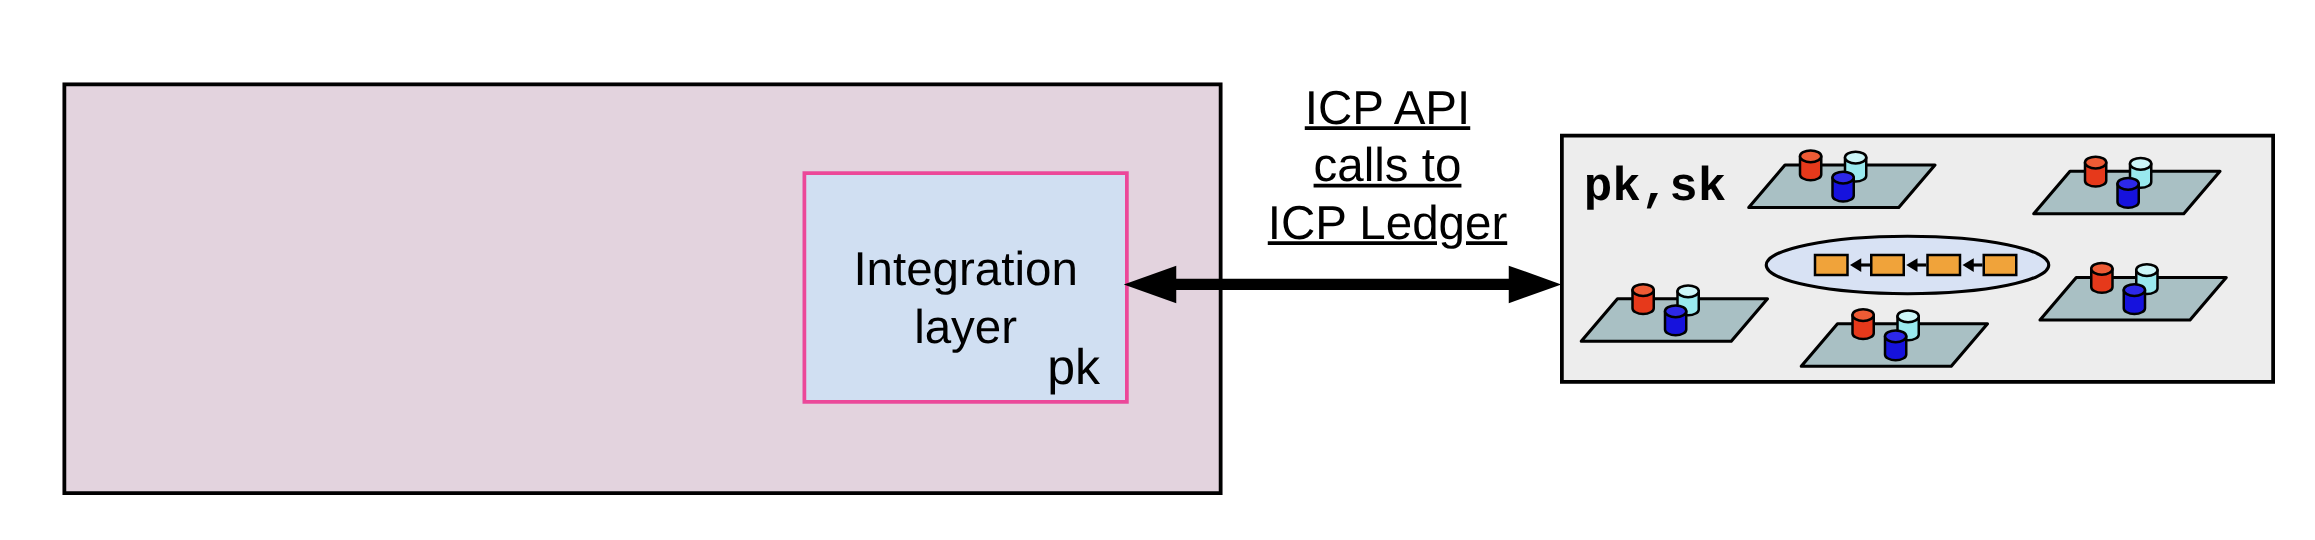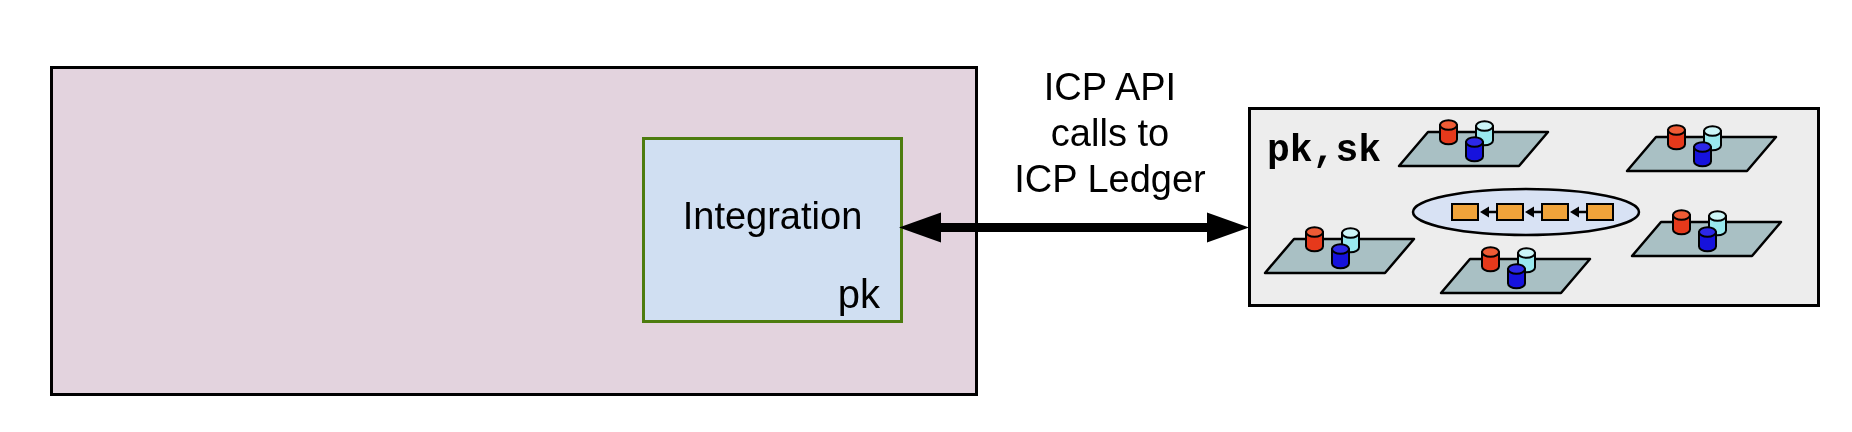--- a/index.html
+++ b/index.html
@@ -26,7 +26,7 @@
   }
   #connection-label{
     position:absolute;left:960px;top:64px;width:300px;text-align:center;
-    font-size:38px;line-height:46px;white-space:pre-line;
+    font-size:38px;line-height:46px;white-space:pre-line;text-decoration:underline;
   }
   #connector-svg{position:absolute;left:891px;top:203px;z-index:5;}
   #ledger-box{left:1248px;top:107px;width:572px;height:200px;background:var(--ledger_fill);font-family:Liberation Mono, monospace;}

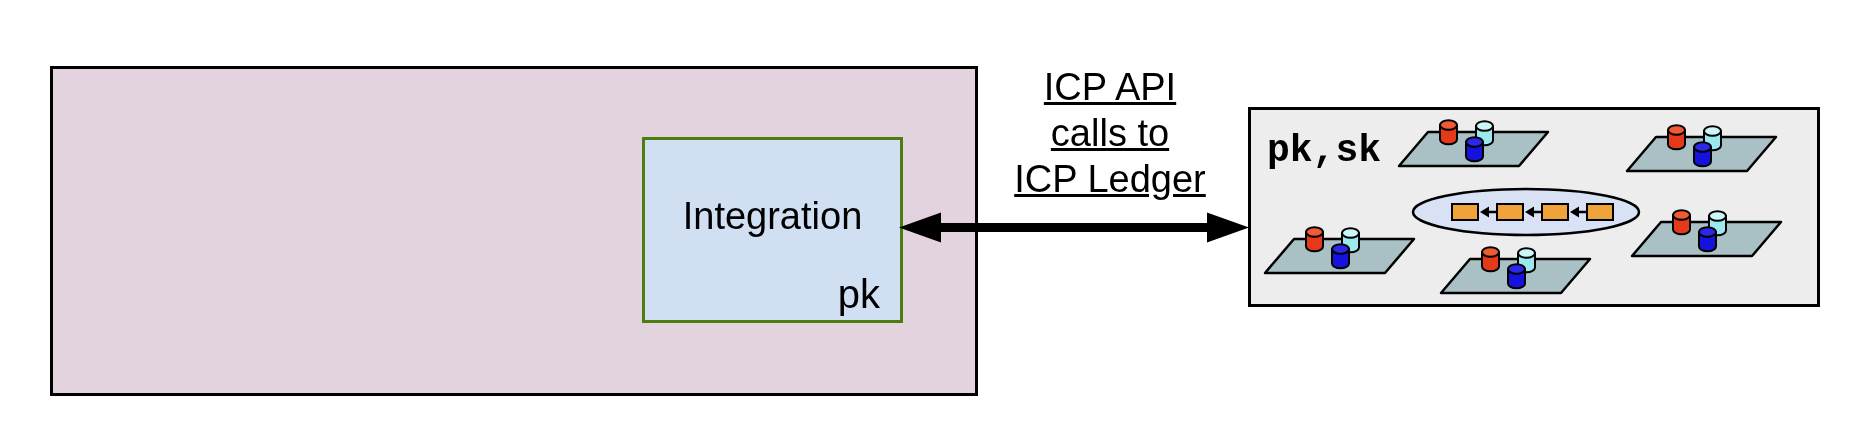--- a/index.html
+++ b/index.html
@@ -15,7 +15,7 @@
   }
   #integration-box{
     position:absolute;left:589px;top:68px;width:261px;height:186px;
-    box-sizing:border-box;border:3px solid #4d7c0f;background:var(--integration_fill);
+    box-sizing:border-box;border:3px solid #ec4899;background:var(--integration_fill);
   }
   #integration-label{
     position:absolute;left:0;right:0;top:53px;text-align:center;

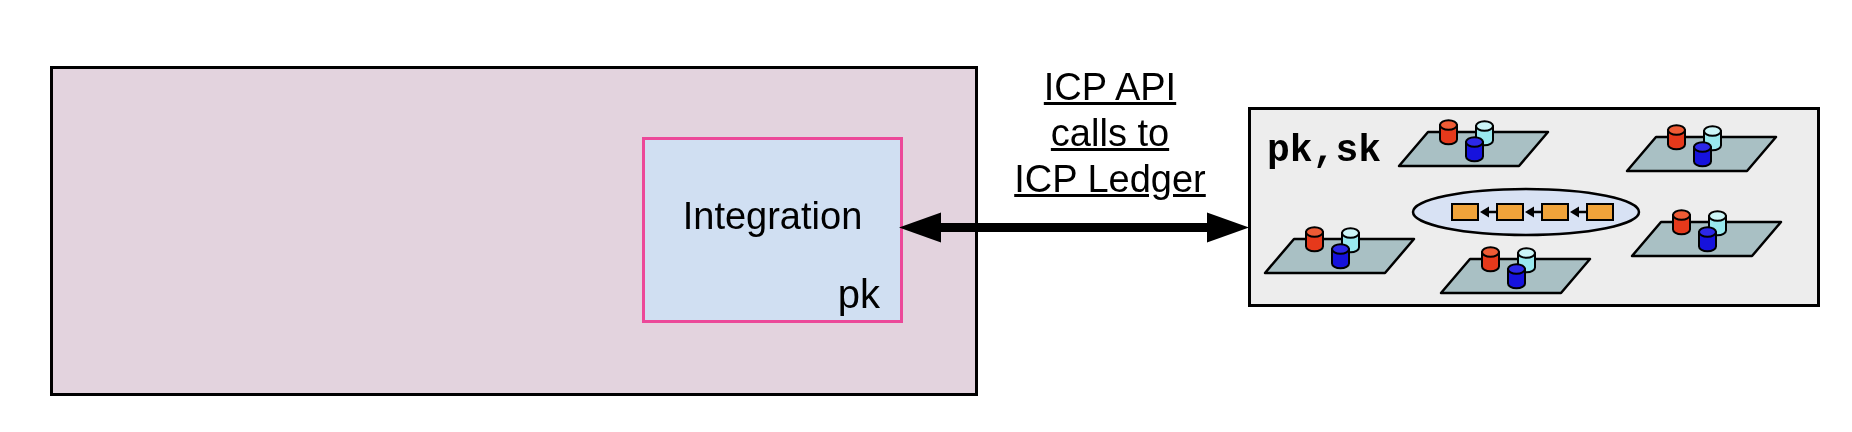--- a/index.html
+++ b/index.html
@@ -66,6 +66,7 @@
     <div id="integration-box">
       <div id="integration-label">
         <div>Integration</div>
+        <div>layer</div>
       </div>
       <div id="integration-key">pk</div>
     </div>

